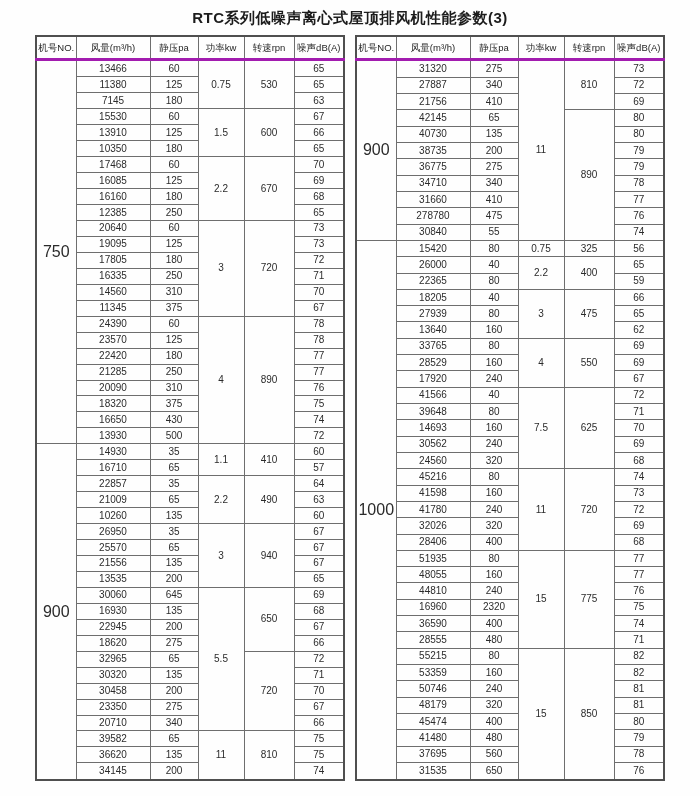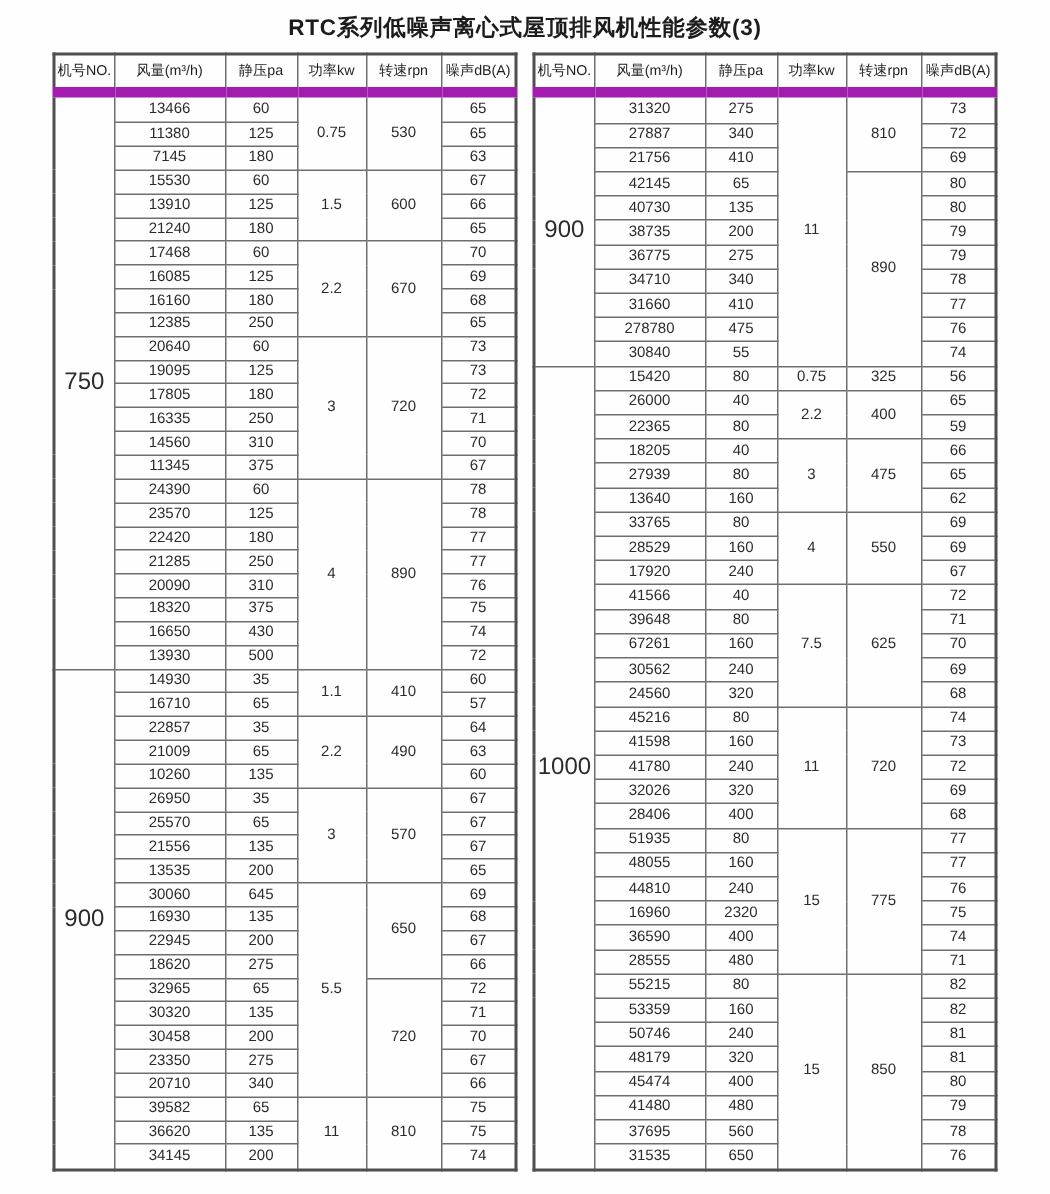--- a/index.html
+++ b/index.html
@@ -25,7 +25,7 @@
   }
   .spec-table thead th{
     font-size:9.5px;font-weight:normal;height:21px;color:#1f1f1f;
-    border-bottom:7px solid #a21caf;
+    border-bottom:3px solid #a21caf;
   }
   .spec-table td.model-cell{font-size:16px;}
 </style>

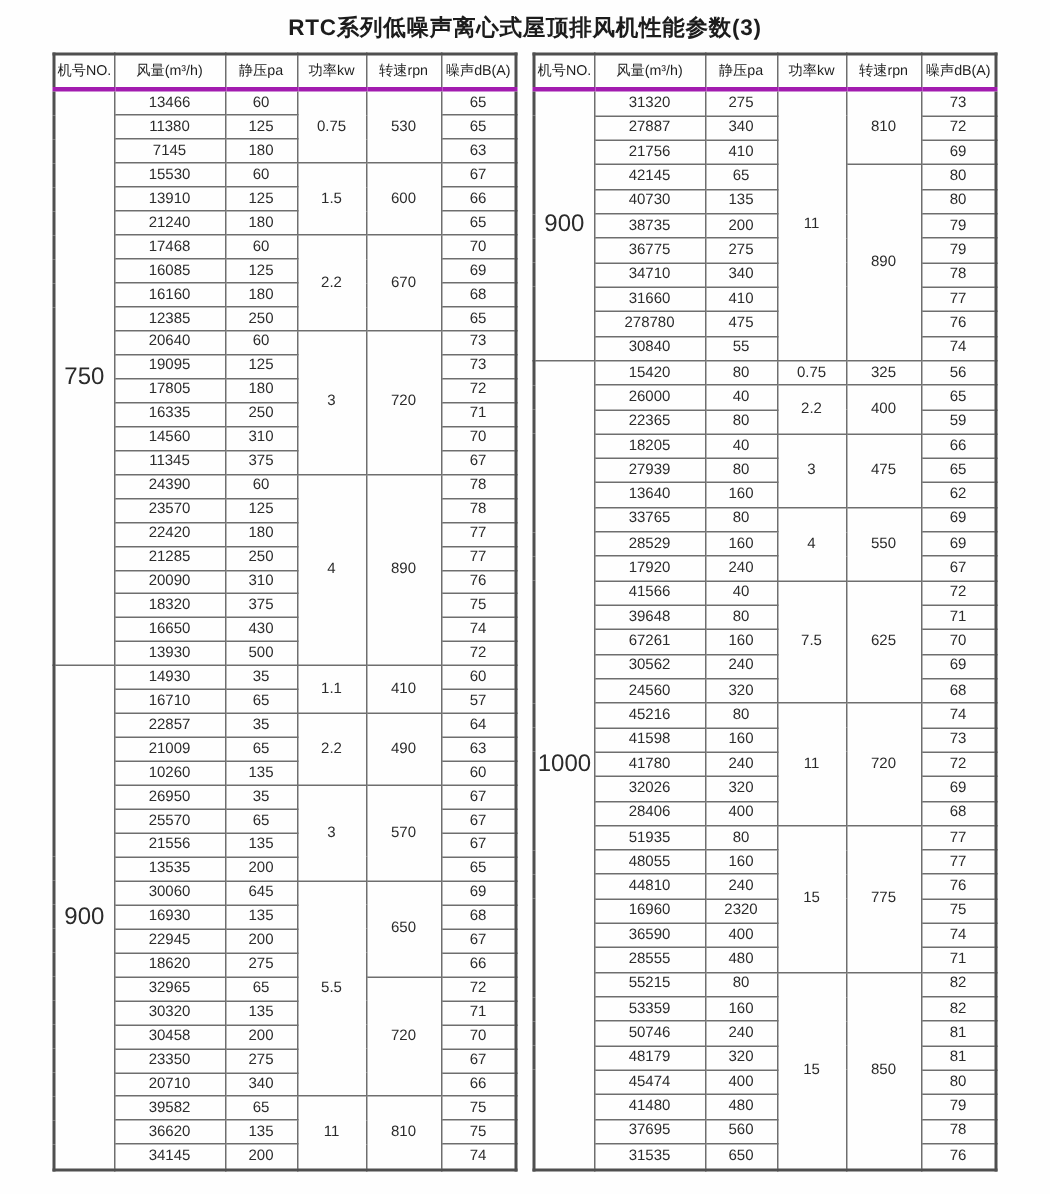--- a/index.html
+++ b/index.html
@@ -86,7 +86,7 @@
             <td>66</td>
           </tr>
           <tr>
-            <td>21240</td>
+            <td>10350</td>
             <td>180</td>
             <td>65</td>
           </tr>

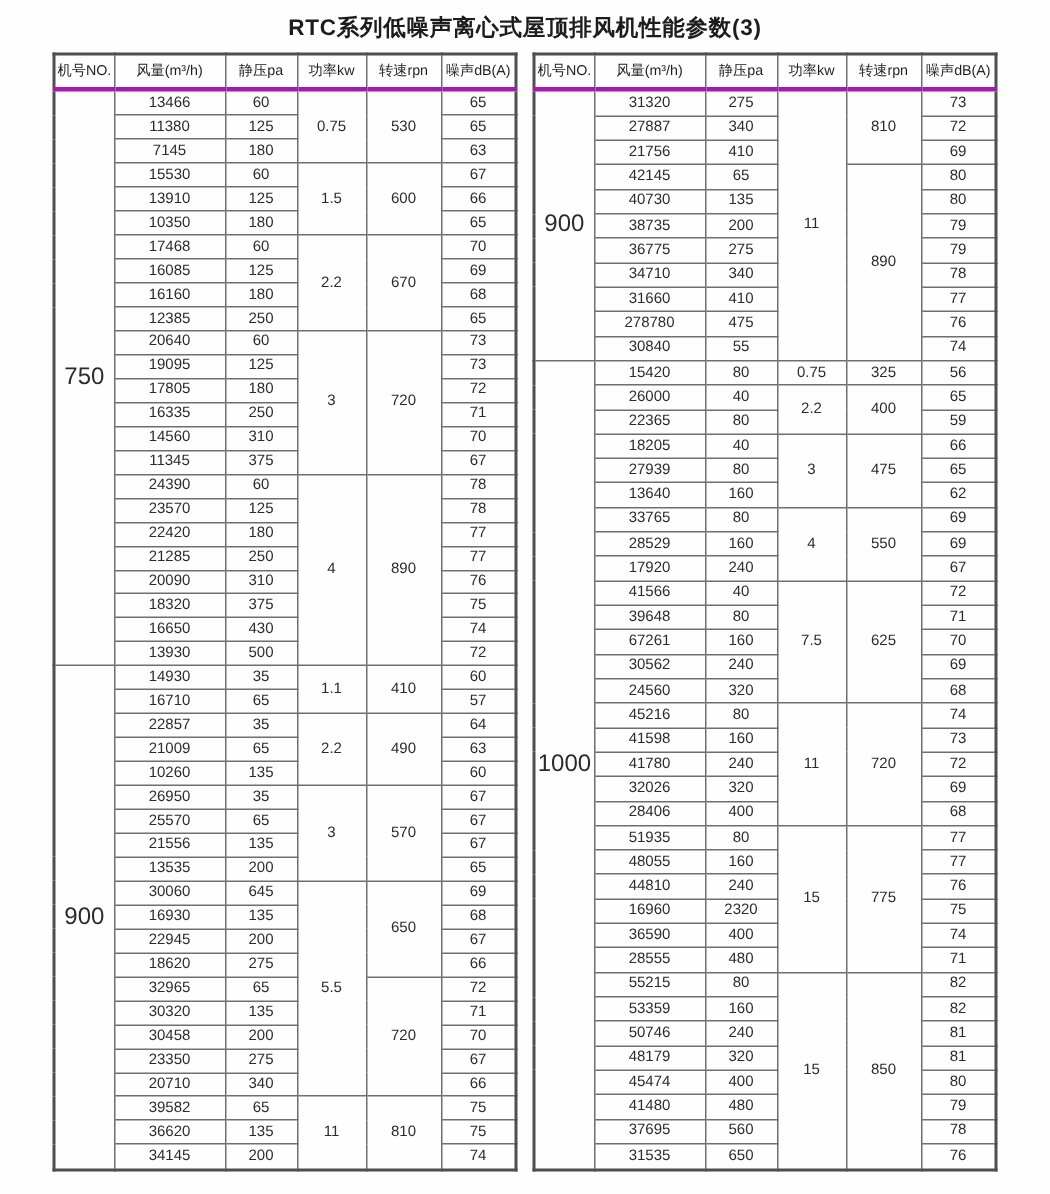--- a/index.html
+++ b/index.html
@@ -451,7 +451,7 @@
             <td>71</td>
           </tr>
           <tr>
-            <td>67261</td>
+            <td>14693</td>
             <td>160</td>
             <td>70</td>
           </tr>

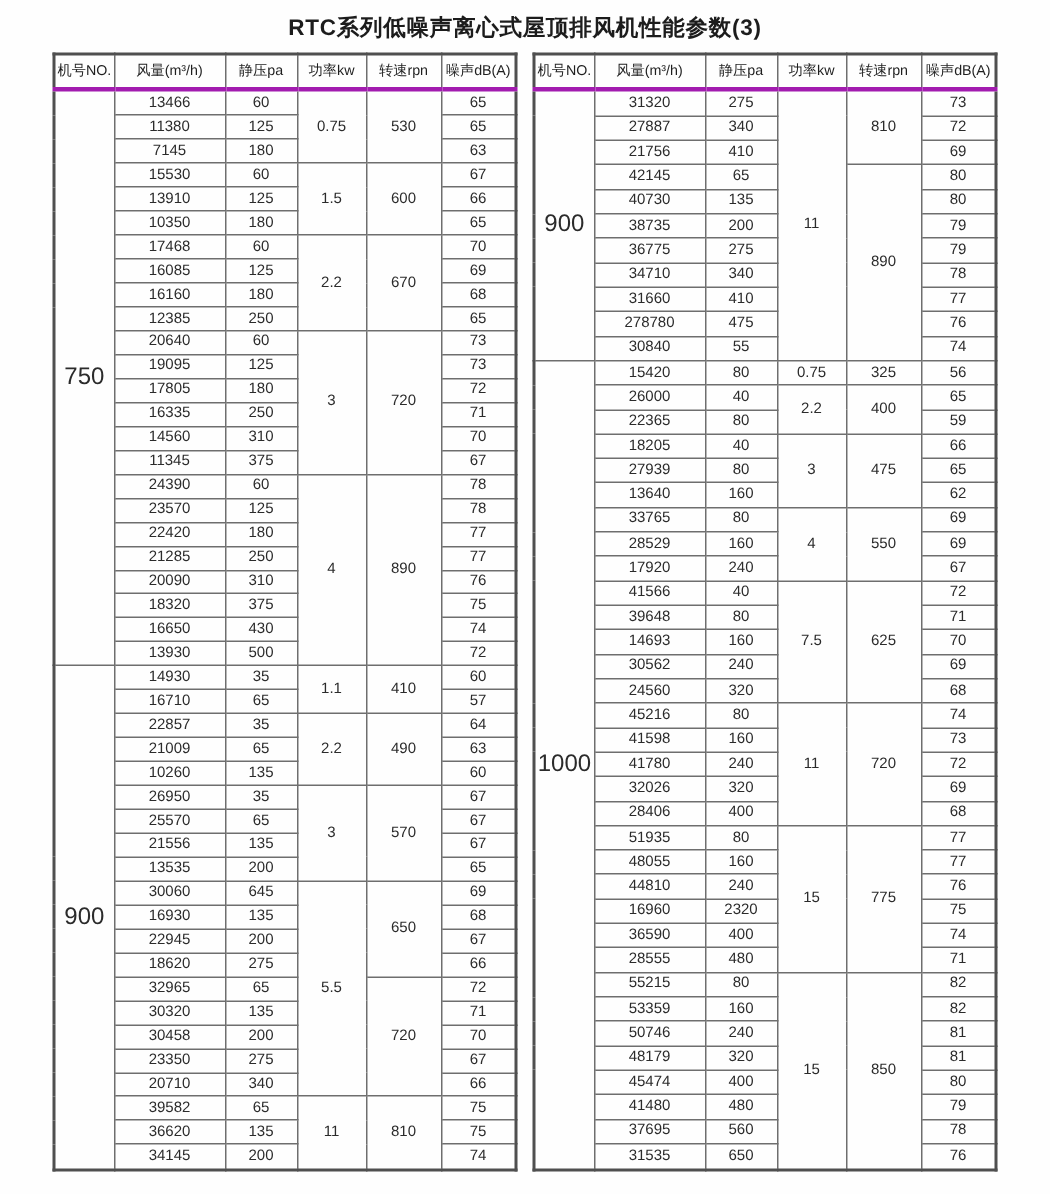--- a/index.html
+++ b/index.html
@@ -220,7 +220,7 @@
             <td>26950</td>
             <td>35</td>
             <td rowspan="4">3</td>
-            <td rowspan="4">570</td>
+            <td rowspan="4">940</td>
             <td>67</td>
           </tr>
           <tr>

